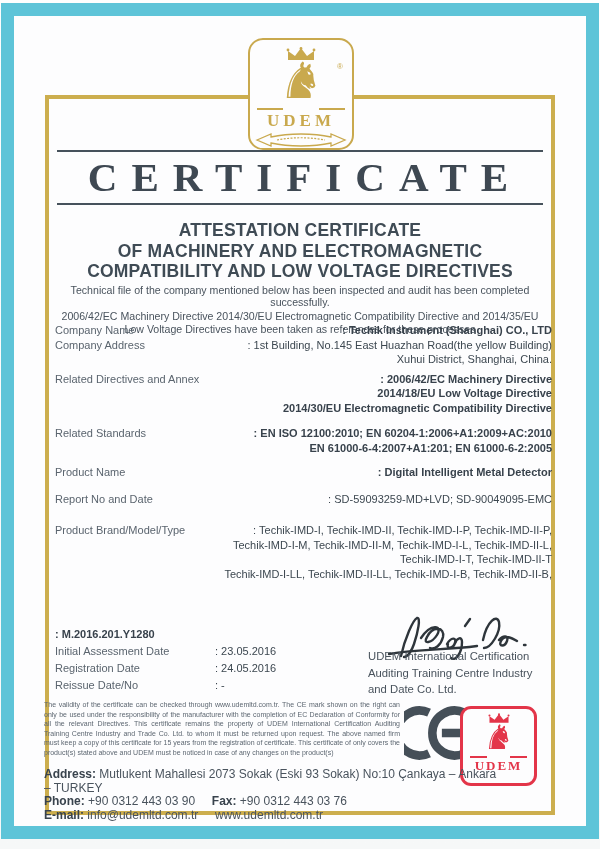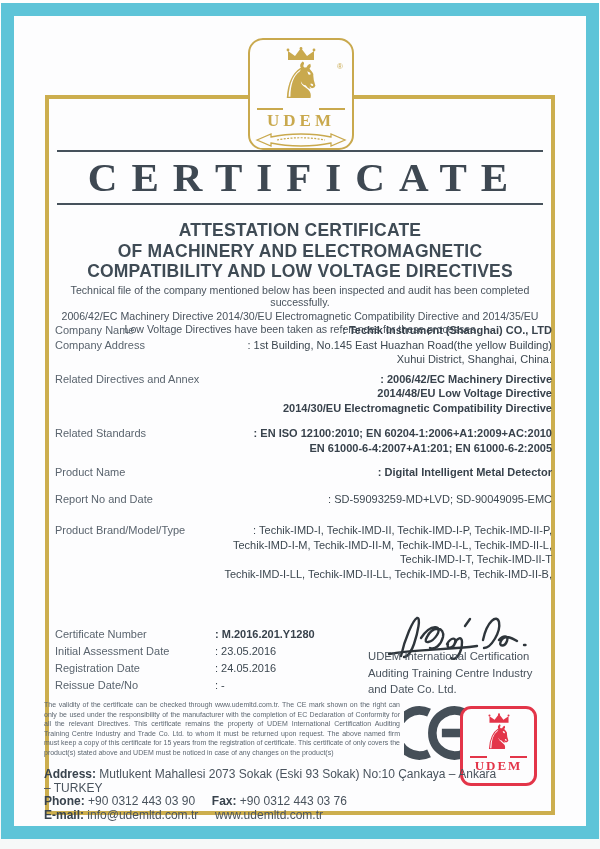--- a/index.html
+++ b/index.html
@@ -148,7 +148,7 @@
       <div class="flabel">Related Directives and Annex</div>
       <div class="fvalue bold">
         <span class="vline">: 2006/42/EC Machinery Directive</span>
-        <span class="vline">2014/48/EU Low Voltage Directive</span>
+        <span class="vline">2014/18/EU Low Voltage Directive</span>
         <span class="vline">2014/30/EU  Electromagnetic Compatibility Directive</span>
       </div>
     </div>

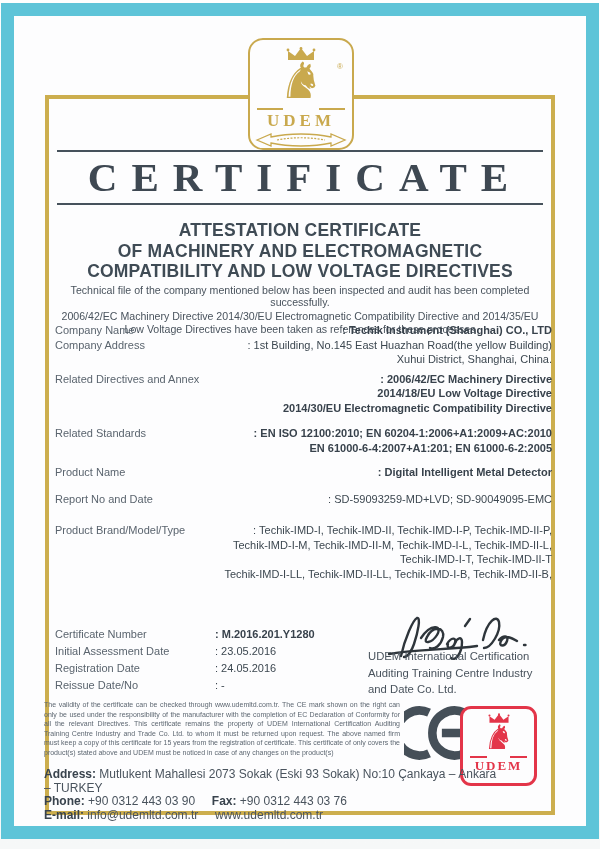--- a/index.html
+++ b/index.html
@@ -184,7 +184,6 @@
 
   <div class="meta">
     <div class="mrow">
-      <div class="mlabel">Certificate Number</div>
       <div class="mvalue bold">: M.2016.201.Y1280</div>
     </div>
     <div class="mrow">

